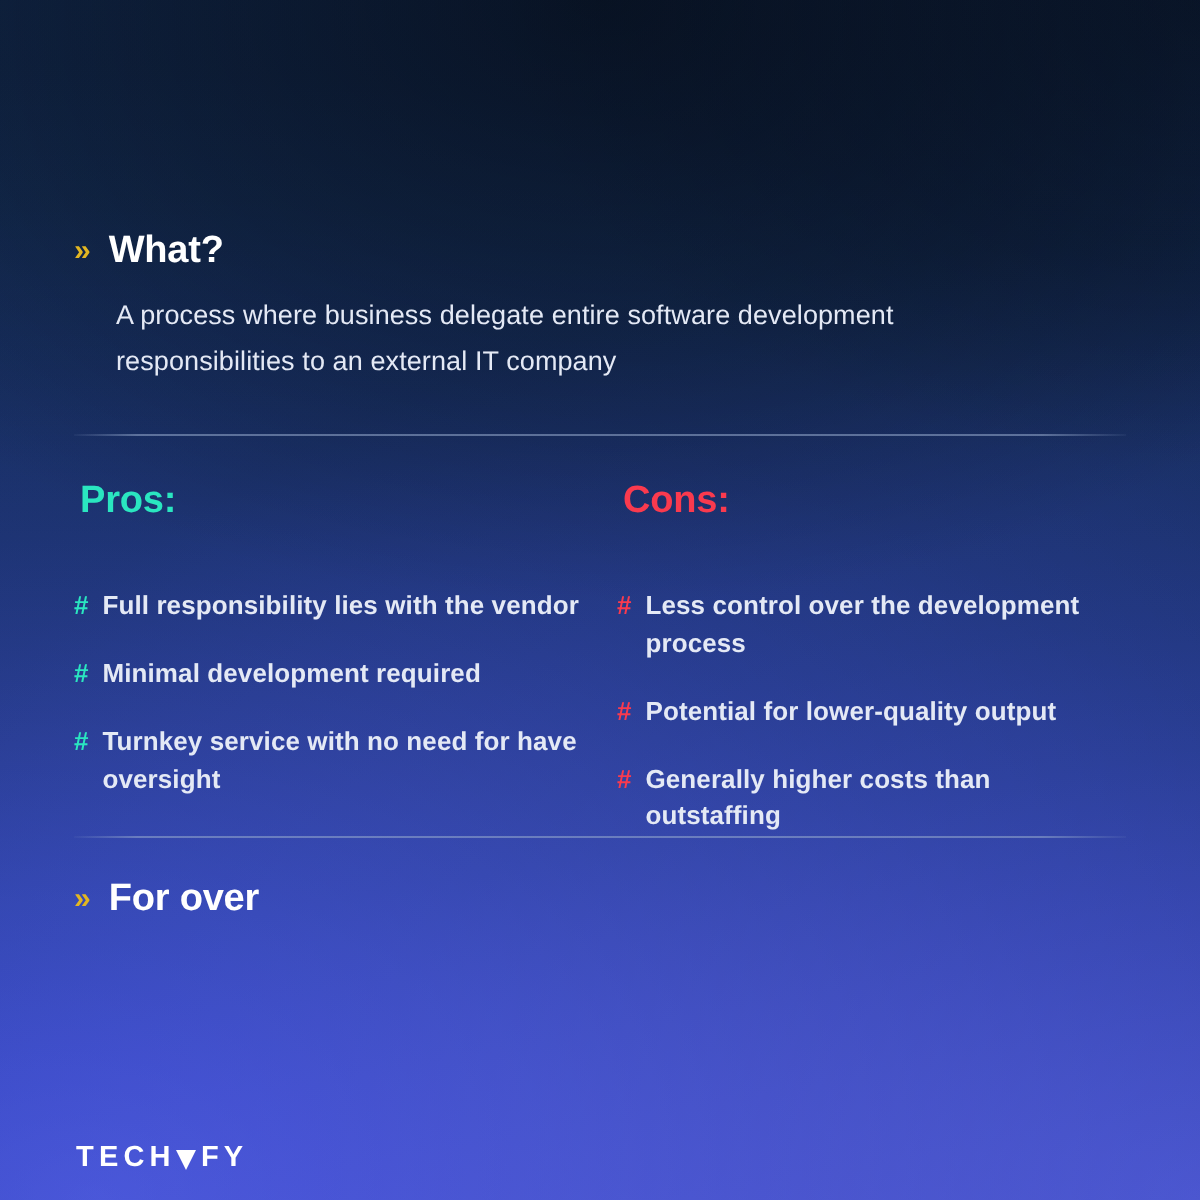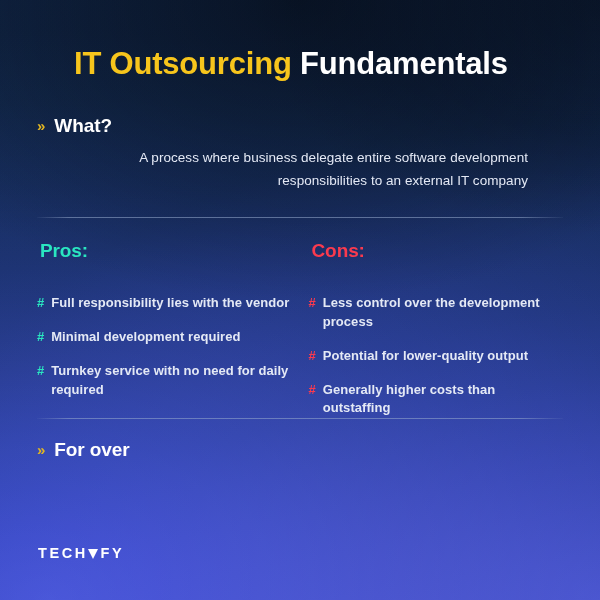--- a/index.html
+++ b/index.html
@@ -208,9 +208,6 @@
 <div class="canvas">
   <div class="content">
 
-    <div class="title">
-      <span class="accent">IT Outsourcing</span><span class="plain"> Fundamentals</span>
-    </div>
 
     <div class="section-head" id="what-head">
       <span class="chev">»</span>

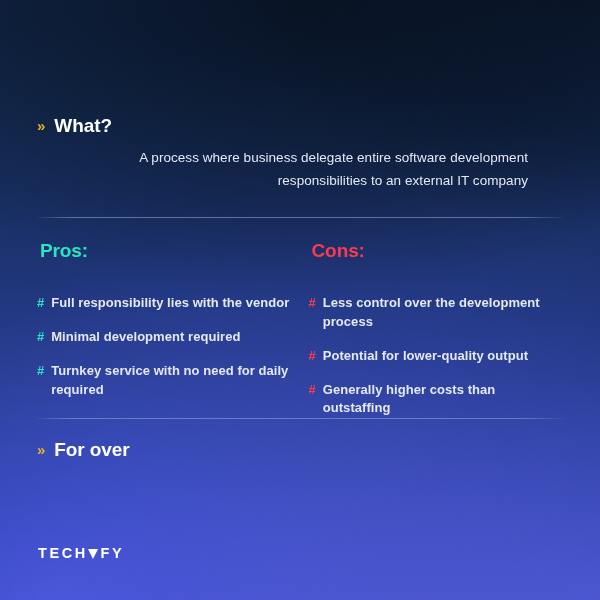--- a/index.html
+++ b/index.html
@@ -84,7 +84,6 @@
     line-height: 1.72;
     letter-spacing: 0.05px;
     max-width: 470px;
-    text-align: right;
   }
 
   #what-head { left: 37px; top: 115px; }

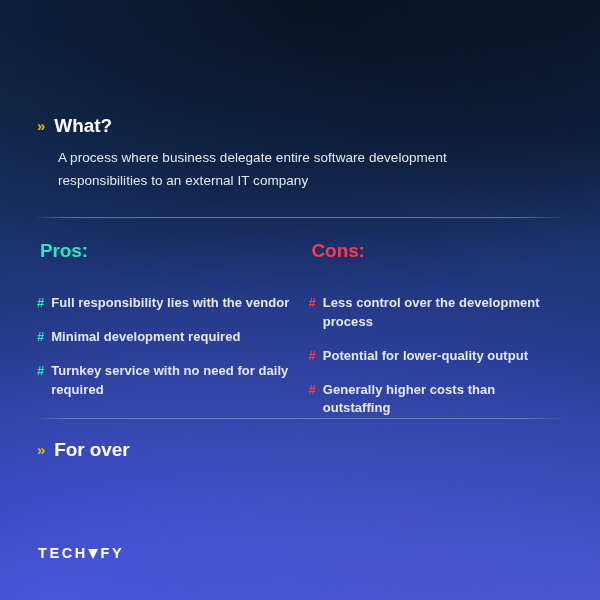--- a/index.html
+++ b/index.html
@@ -231,7 +231,7 @@
         </div>
         <div class="bullet">
           <span class="hash">#</span>
-          <span class="btext">Turnkey service with no need for daily required</span>
+          <span class="btext">Turnkey service with no need for have oversight</span>
         </div>
       </div>
 

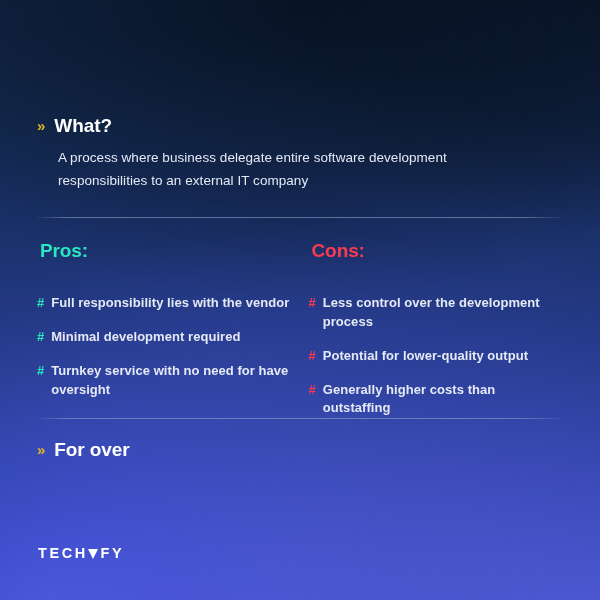--- a/index.html
+++ b/index.html
@@ -155,7 +155,7 @@
   .footer {
     position: absolute;
     left: 0;
-    top: 542px;
+    top: 568px;
     width: 496px;
     height: 30px;
   }

